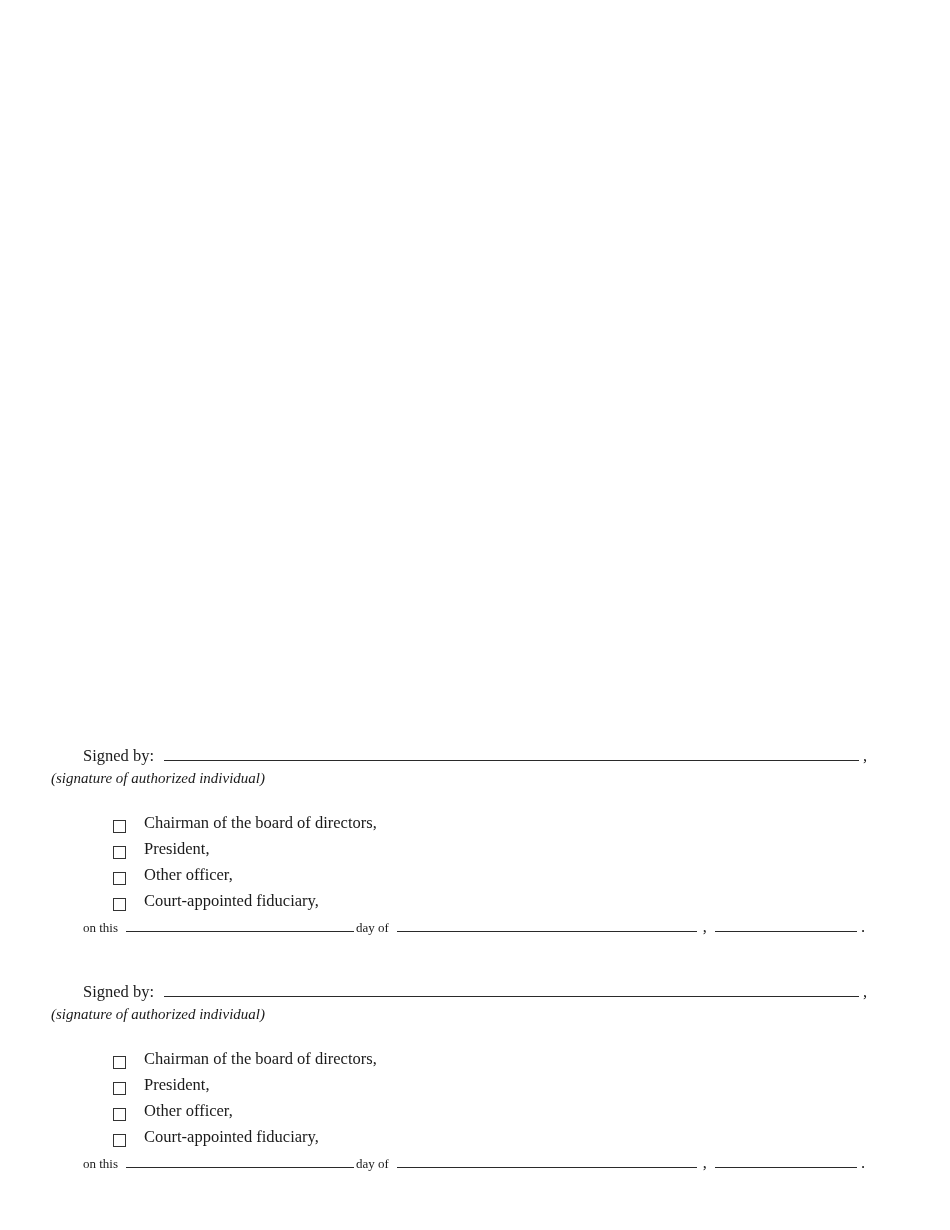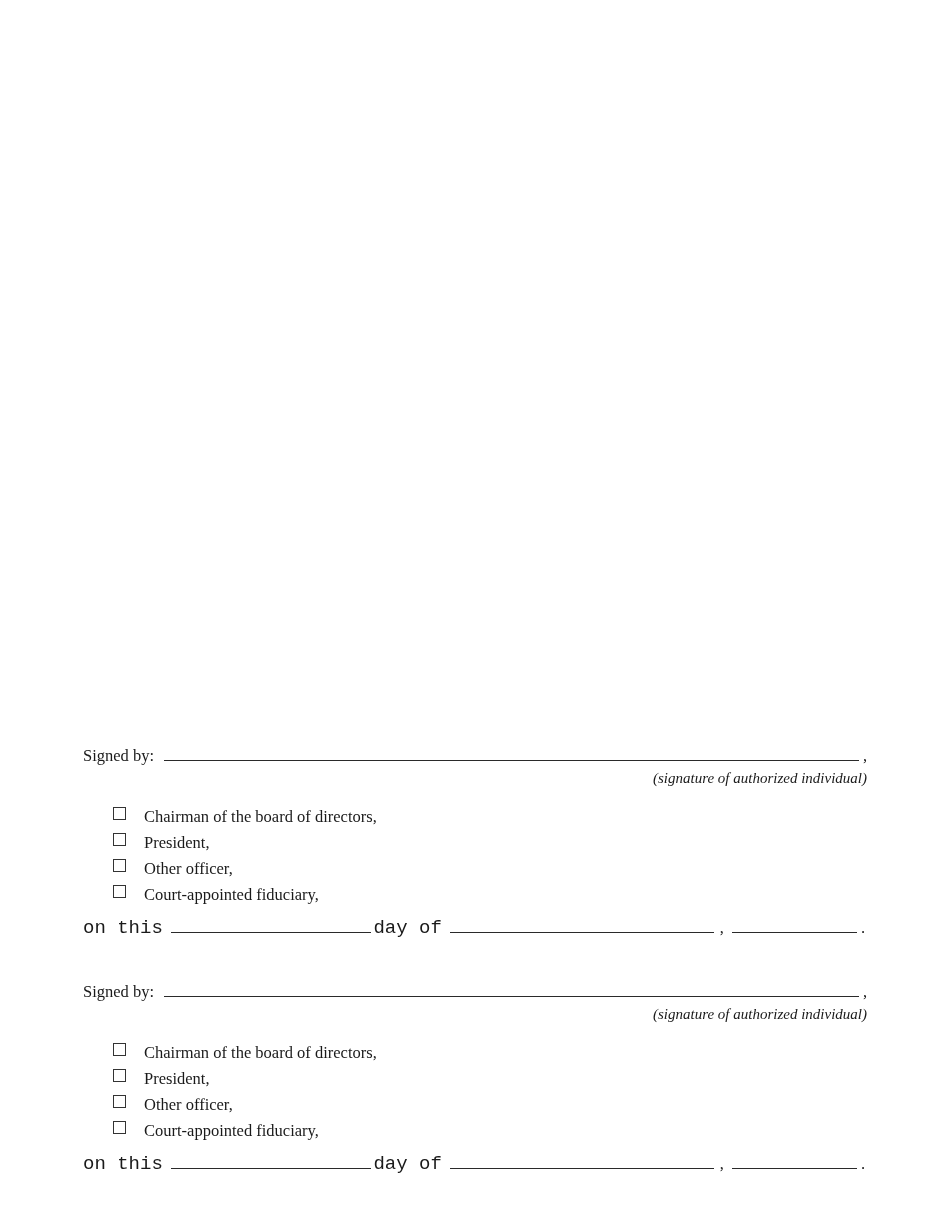--- a/index.html
+++ b/index.html
@@ -49,7 +49,7 @@
     font-size: 16.5px;
   }
   .sig-caption {
-    text-align: right;
+    text-align: left;
     font-style: italic;
     font-size: 15px;
     margin-top: 4px;

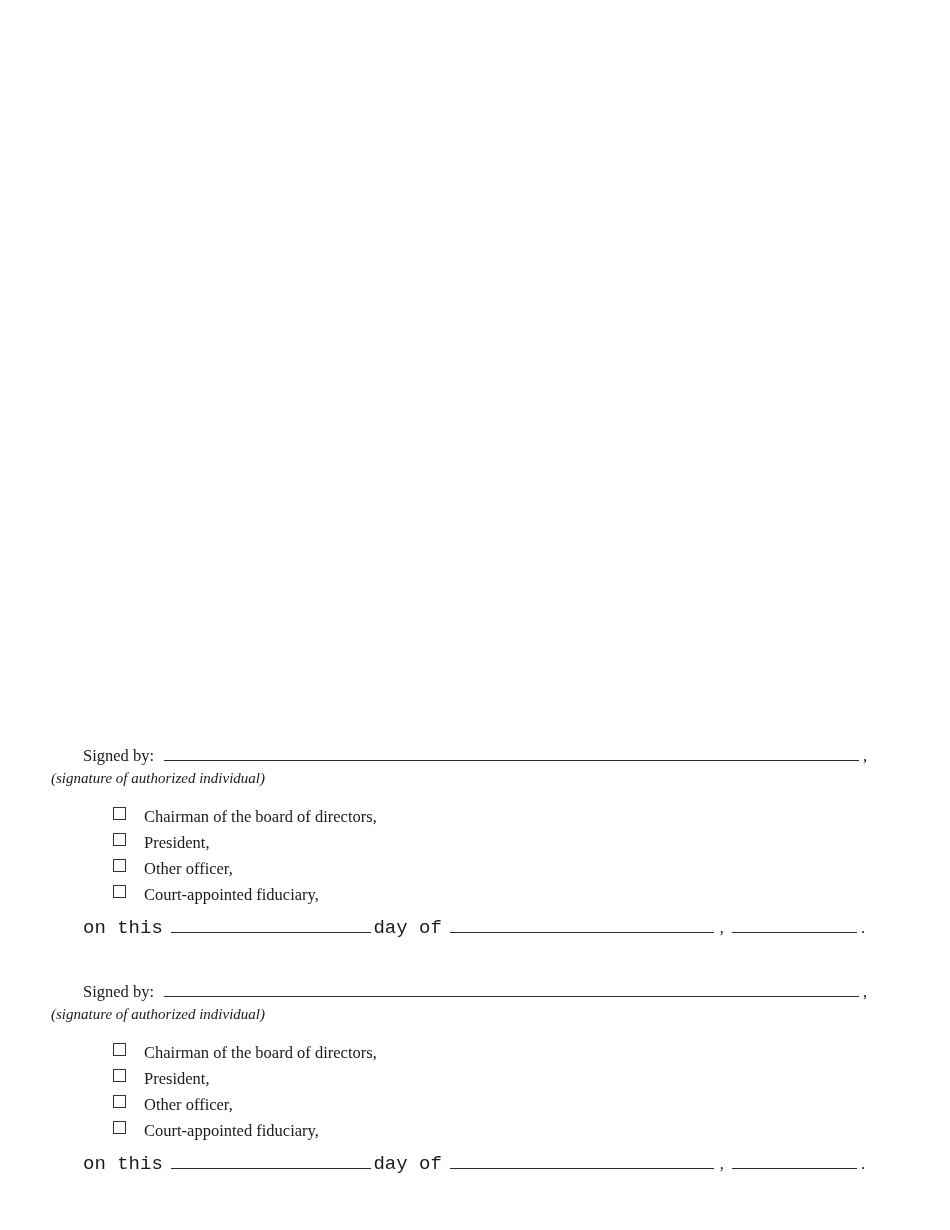--- a/index.html
+++ b/index.html
@@ -63,7 +63,7 @@
   }
   .option-row {
     display: flex;
-    align-items: flex-start;
+    align-items: flex-end;
     height: 26px;
   }
   .checkbox {

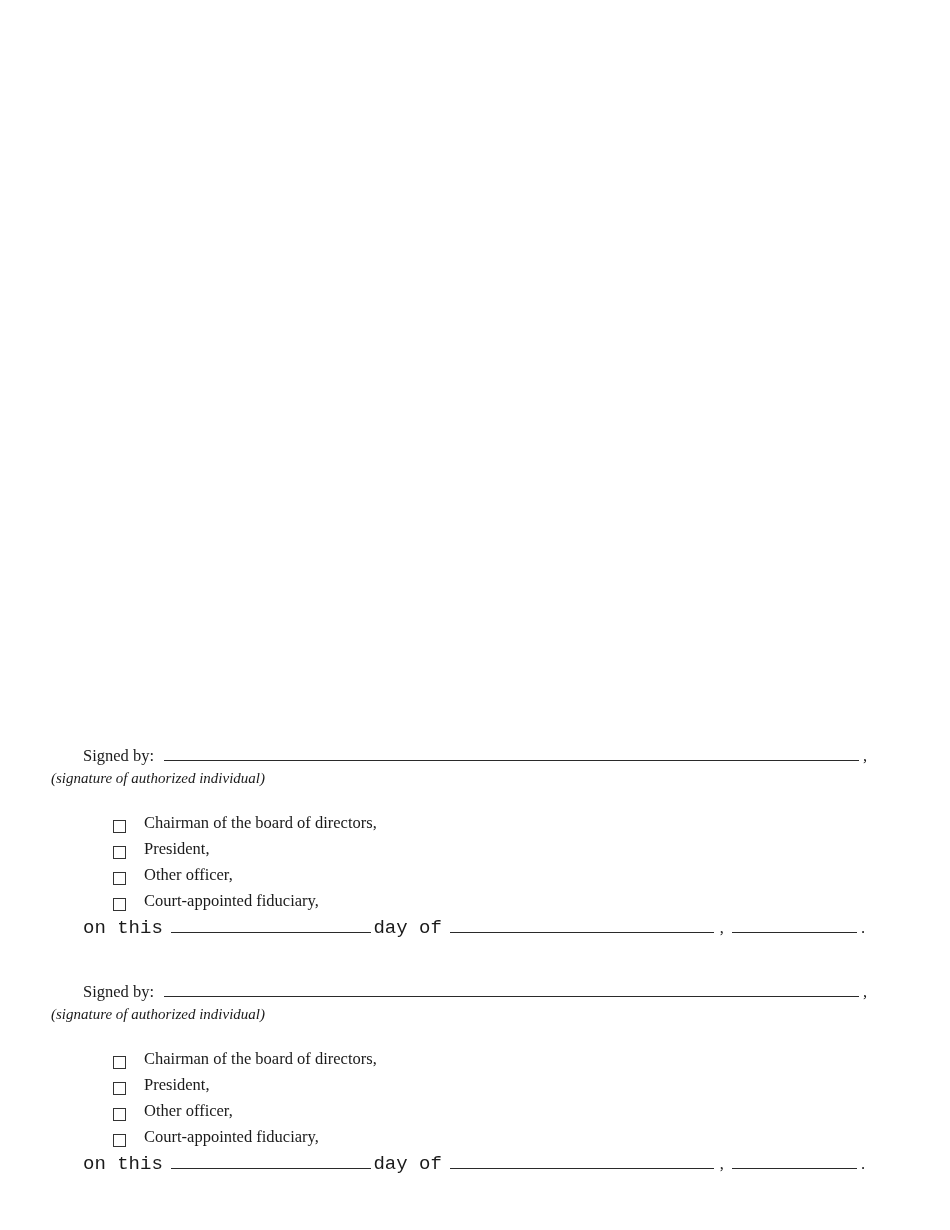--- a/index.html
+++ b/index.html
@@ -87,8 +87,7 @@
     white-space: nowrap;
   }
   .date-row .txt {
-    font-size: 19px;
-    font-family: Liberation Mono, monospace;
+    font-size: 13px;
   }
   .blank-day {
     display: inline-block;

